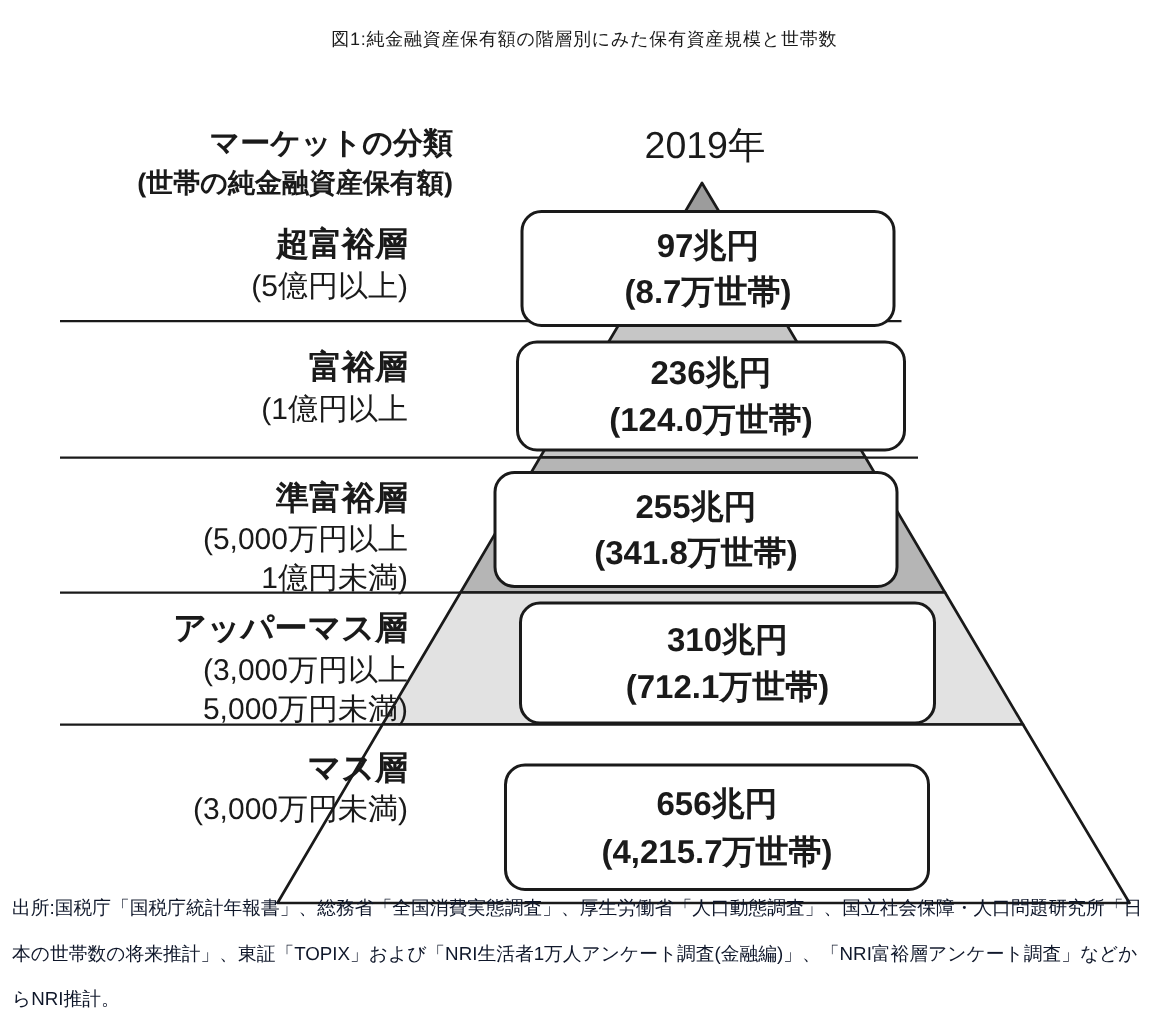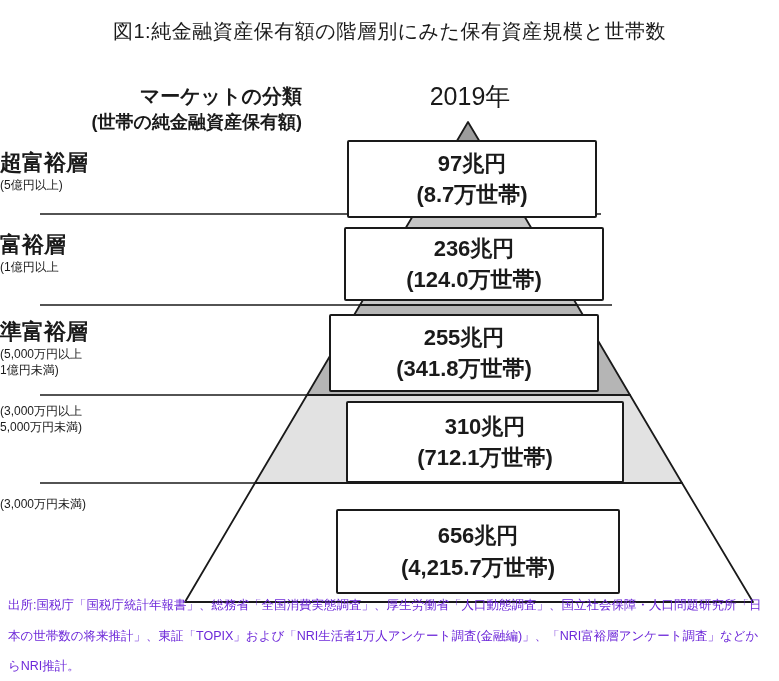--- a/index.html
+++ b/index.html
@@ -6,7 +6,7 @@
   body{font-family:"Liberation Sans","DejaVu Sans",sans-serif;color:#1a1a1a;}
   .page{position:relative;width:779px;height:681px;background:#ffffff;overflow:hidden;}
   .title{position:absolute;top:18px;left:0;width:779px;text-align:center;
-         font-size:20px;font-weight:500;letter-spacing:.5px;}
+         font-size:12px;font-weight:500;letter-spacing:.5px;}
   .hdr-left{position:absolute;top:83px;left:10px;width:292px;text-align:right;line-height:1.35;}
   .hdr-left .l1{font-size:20px;font-weight:700;}
   .hdr-left .l2{font-size:18px;font-weight:700;}

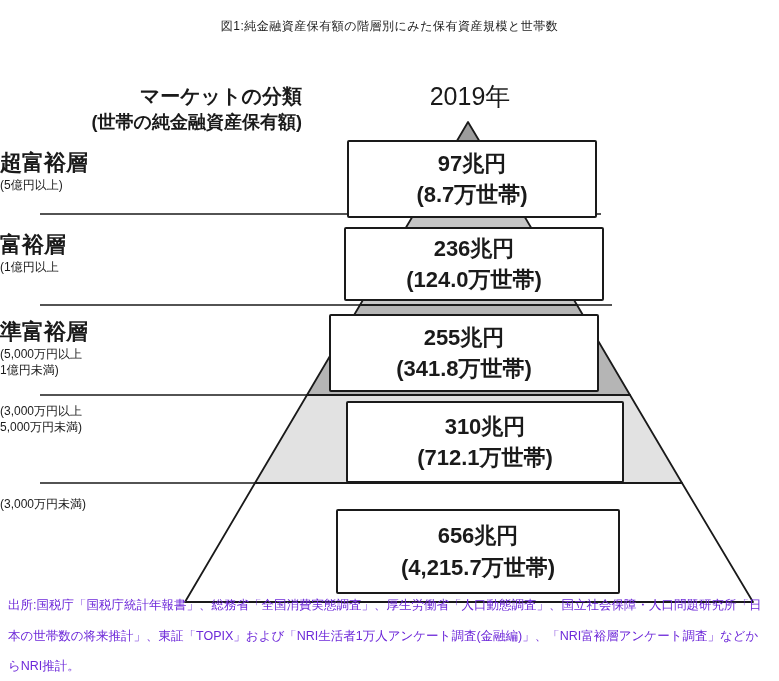--- a/index.html
+++ b/index.html
@@ -16,7 +16,7 @@
   .vbox{position:absolute;z-index:3;background:#fff;border:2.5px solid #1a1a1a;border-radius:2px;
         display:flex;flex-direction:column;align-items:center;justify-content:center;
         font-size:22px;font-weight:700;line-height:1.42;text-align:center;}
-  .tlabel{position:absolute;z-index:2;left:0;width:272px;text-align:left;}
+  .tlabel{position:absolute;z-index:2;left:0;width:272px;text-align:right;}
   .tlabel .name{font-size:22px;font-weight:700;line-height:1.35;}
   .tlabel .range{font-size:12px;font-weight:500;line-height:1.32;}
   .source{position:absolute;z-index:2;top:590px;left:8px;width:757px;

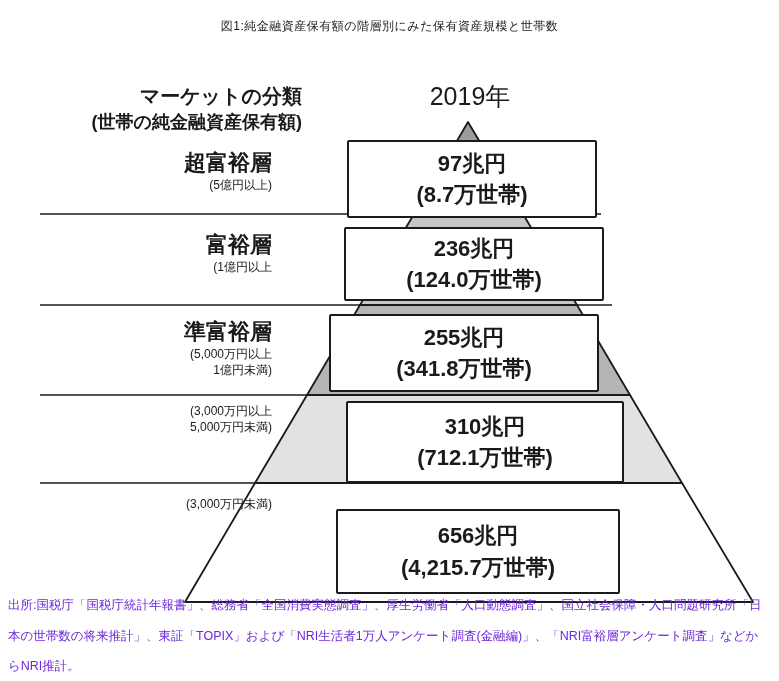--- a/index.html
+++ b/index.html
@@ -13,7 +13,7 @@
   .hdr-year{position:absolute;top:80px;left:395px;width:150px;text-align:center;
             font-size:25px;font-weight:400;}
   svg.fig{position:absolute;top:0;left:0;z-index:1;}
-  .vbox{position:absolute;z-index:3;background:#fff;border:2.5px solid #1a1a1a;border-radius:2px;
+  .vbox{position:absolute;z-index:3;background:#fff;border:2.5px solid #1a1a1a;border-radius:14px;
         display:flex;flex-direction:column;align-items:center;justify-content:center;
         font-size:22px;font-weight:700;line-height:1.42;text-align:center;}
   .tlabel{position:absolute;z-index:2;left:0;width:272px;text-align:right;}

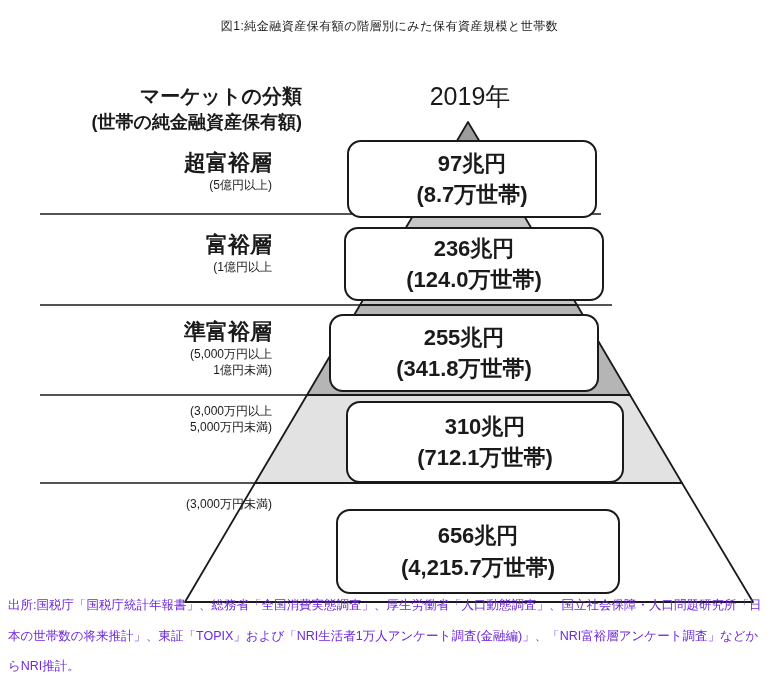--- a/index.html
+++ b/index.html
@@ -18,7 +18,7 @@
         font-size:22px;font-weight:700;line-height:1.42;text-align:center;}
   .tlabel{position:absolute;z-index:2;left:0;width:272px;text-align:right;}
   .tlabel .name{font-size:22px;font-weight:700;line-height:1.35;}
-  .tlabel .range{font-size:12px;font-weight:500;line-height:1.32;}
+  .tlabel .range{font-size:20px;font-weight:500;line-height:1.32;}
   .source{position:absolute;z-index:2;top:590px;left:8px;width:757px;
           font-size:12.5px;font-weight:400;line-height:2.45;color:#6d28d9;text-align:left;}
 </style>

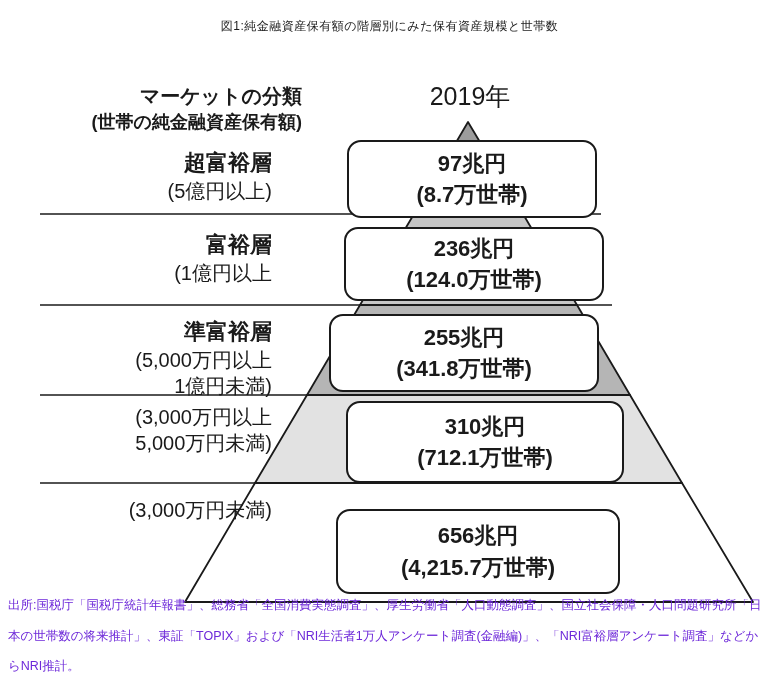--- a/index.html
+++ b/index.html
@@ -66,6 +66,7 @@
     <div class="range">1億円未満)</div>
   </div>
   <div class="tlabel" style="top:404px">
+    <div class="name">アッパーマス層</div>
     <div class="range">(3,000万円以上</div>
     <div class="range">5,000万円未満)</div>
   </div>

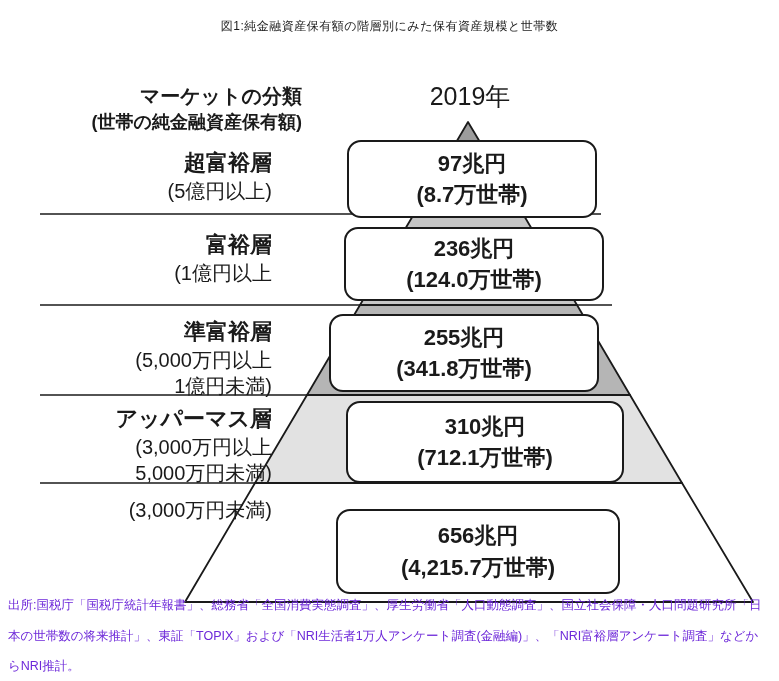--- a/index.html
+++ b/index.html
@@ -71,6 +71,7 @@
     <div class="range">5,000万円未満)</div>
   </div>
   <div class="tlabel" style="top:497px">
+    <div class="name">マス層</div>
     <div class="range">(3,000万円未満)</div>
   </div>
 

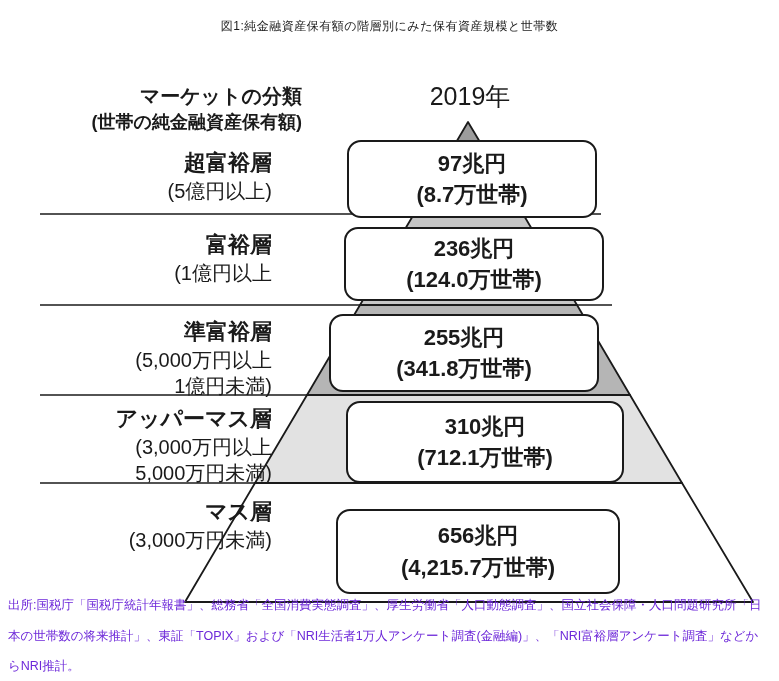--- a/index.html
+++ b/index.html
@@ -20,7 +20,7 @@
   .tlabel .name{font-size:22px;font-weight:700;line-height:1.35;}
   .tlabel .range{font-size:20px;font-weight:500;line-height:1.32;}
   .source{position:absolute;z-index:2;top:590px;left:8px;width:757px;
-          font-size:12.5px;font-weight:400;line-height:2.45;color:#6d28d9;text-align:left;}
+          font-size:12.5px;font-weight:400;line-height:2.45;color:#0f172a;text-align:left;}
 </style>
 </head>
 <body>

